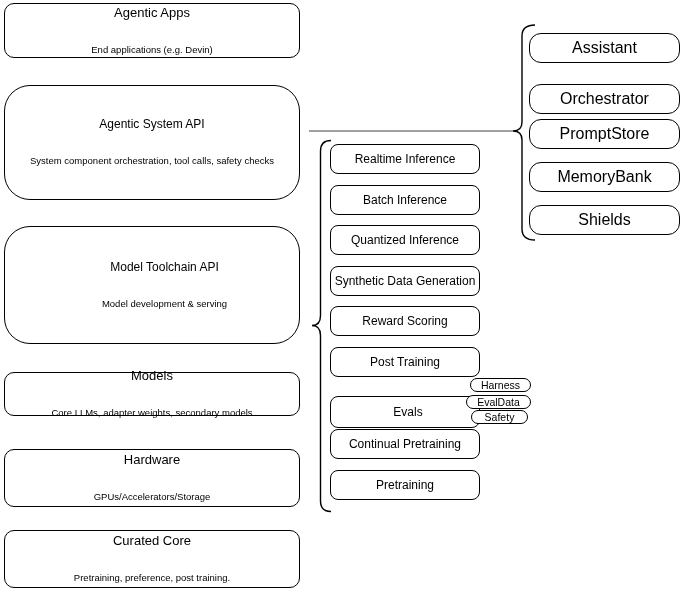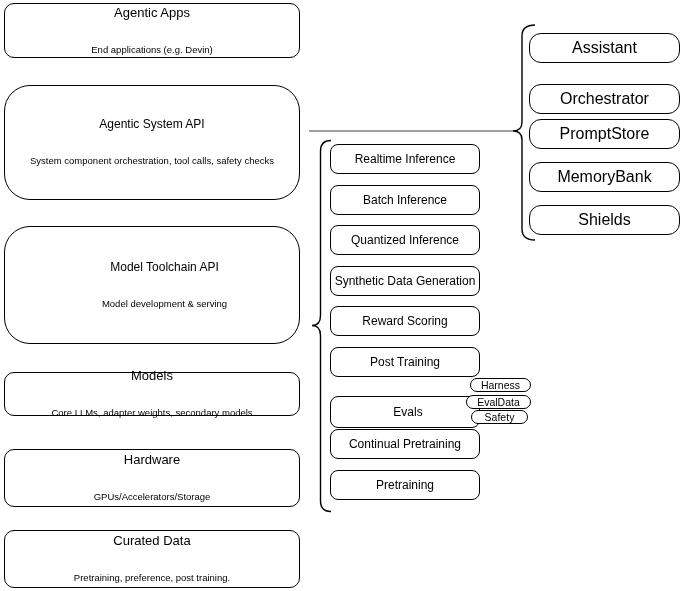--- a/index.html
+++ b/index.html
@@ -66,7 +66,7 @@
   </div>
 
   <div class="node layer" style="top:530px;height:58px;">
-    <div class="title">Curated Data</div>
+    <div class="title">Curated Core</div>
     <div class="subtitle">Pretraining, preference, post training.</div>
   </div>
 

